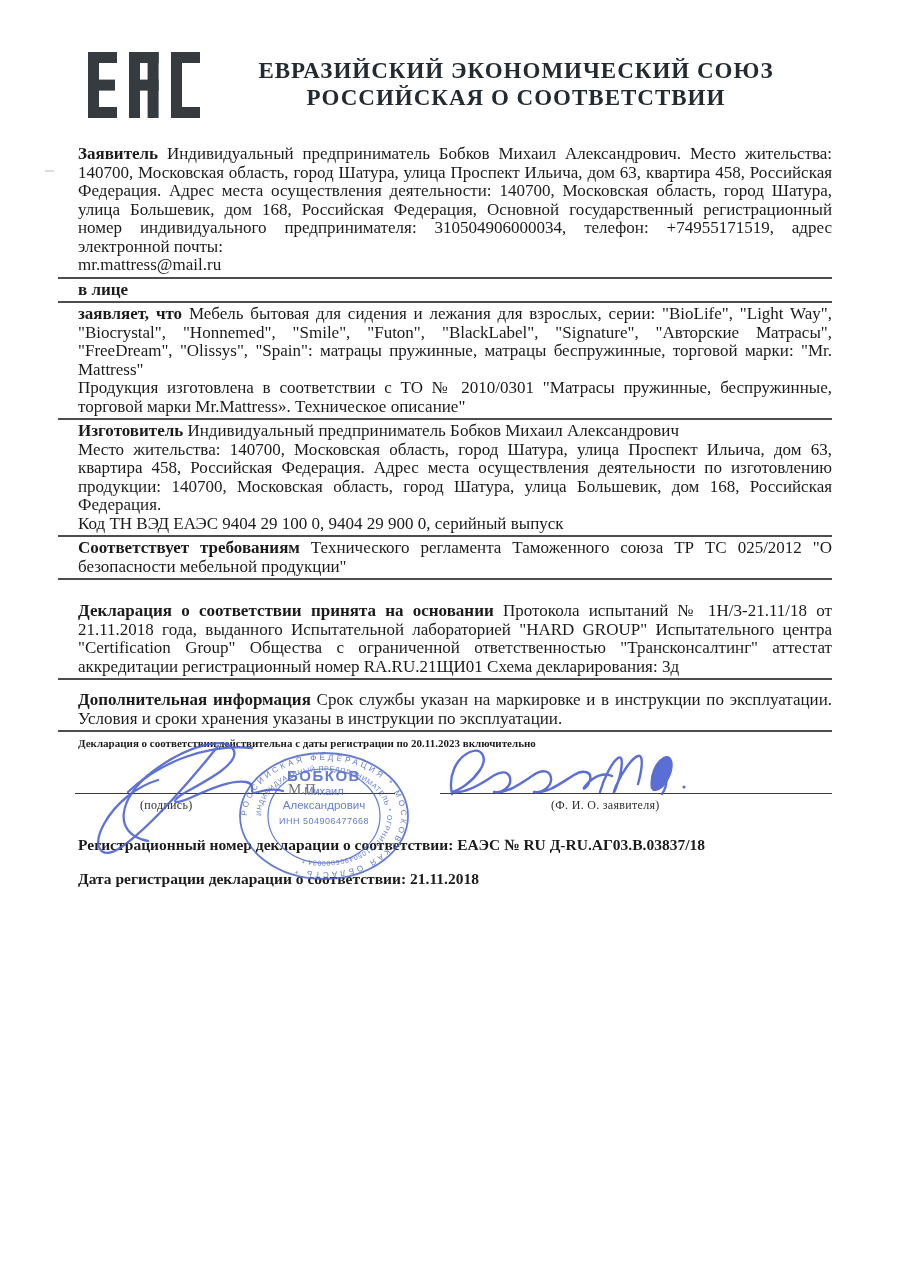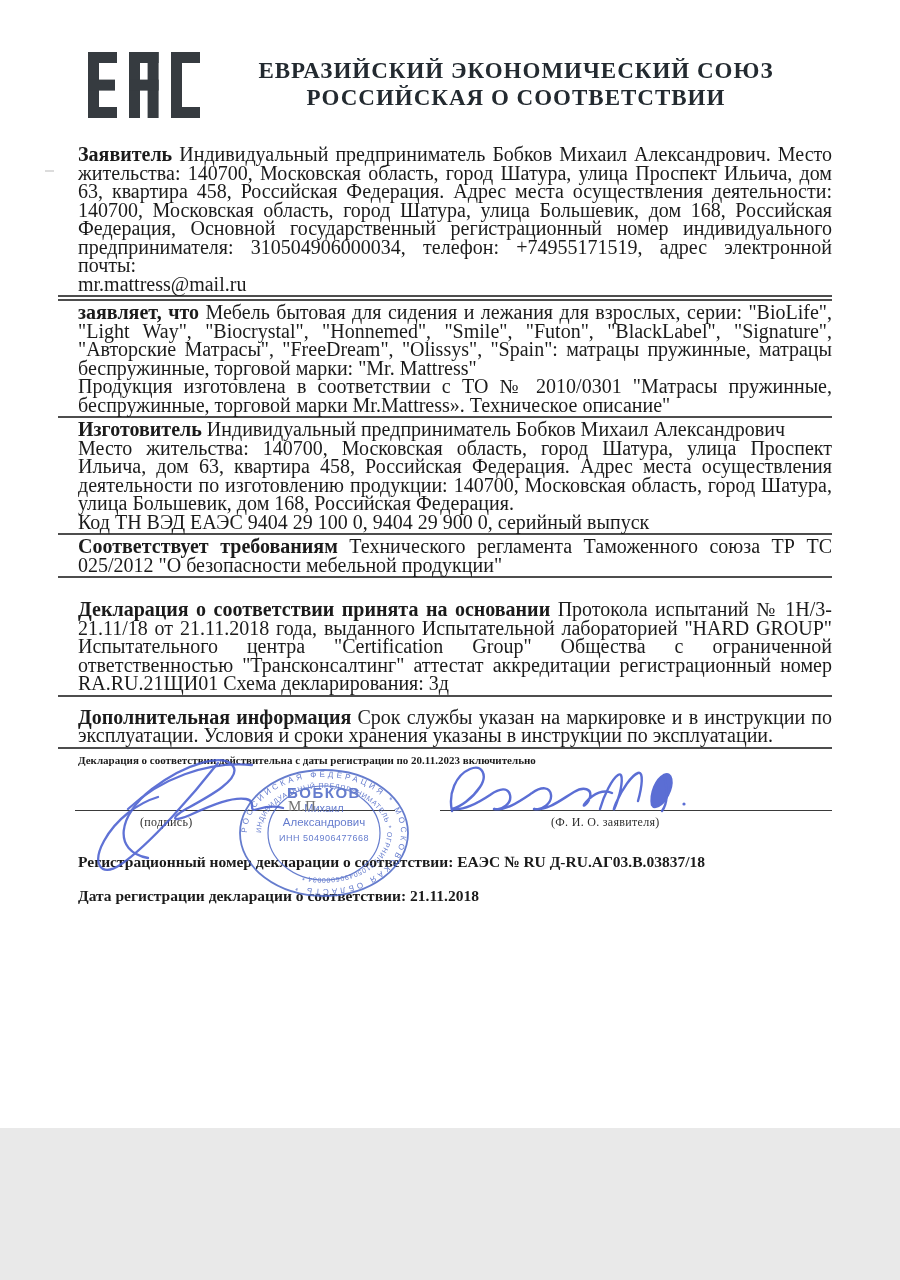--- a/index.html
+++ b/index.html
@@ -4,7 +4,7 @@
 <style>
   html,body { margin:0; padding:0; background:#e9e9e9; }
   .page {
-    position:relative; width:900px; height:1128px; margin:0 auto;
+    position:relative; width:900px; height:1280px; margin:0 auto;
     background:#ffffff; overflow:hidden;
     font-family:"Liberation Serif", serif; color:#1b1b1b;
   }

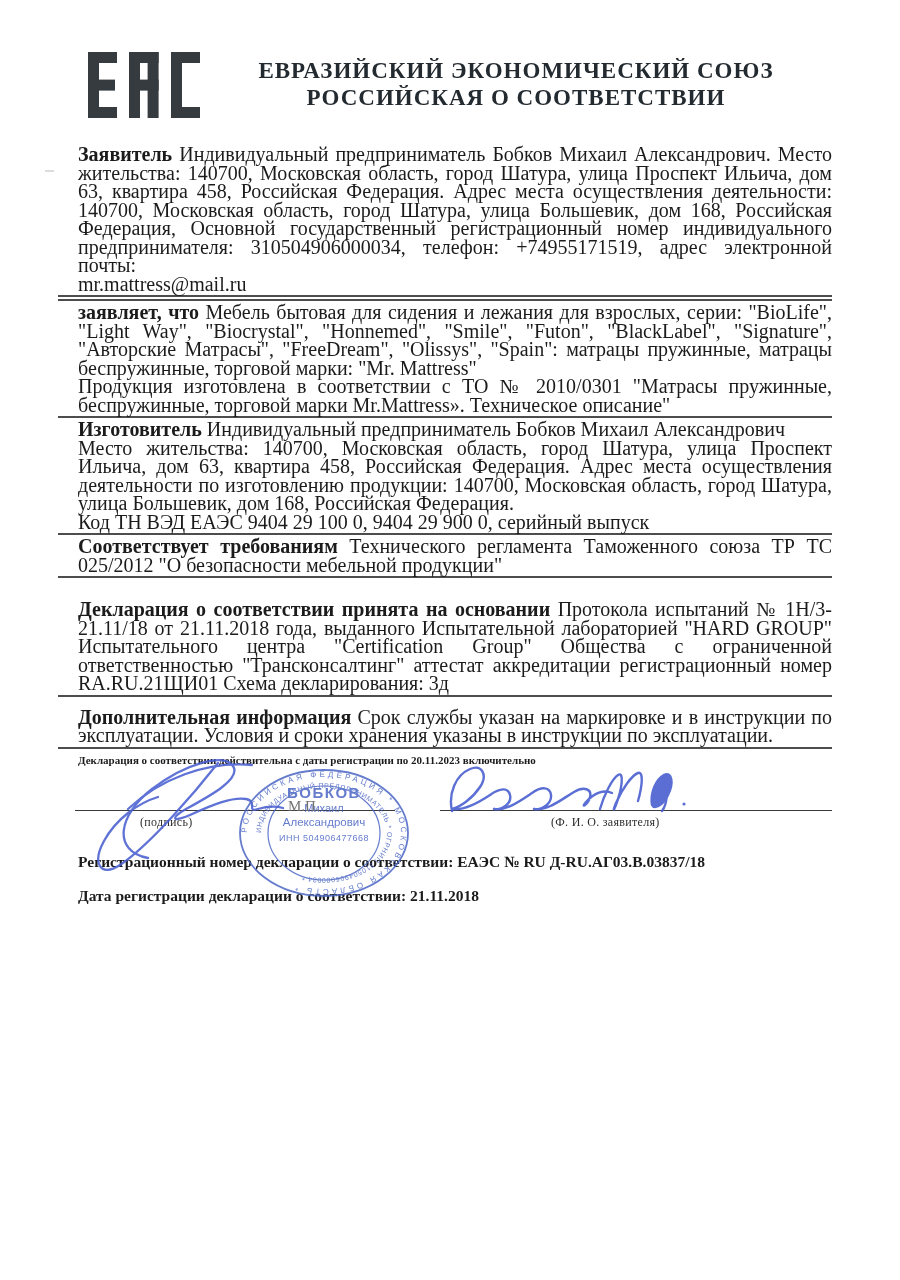--- a/index.html
+++ b/index.html
@@ -18,7 +18,7 @@
     color:#232a30; padding-top:5px;
   }
 
-  .sec { font-size:20px; line-height:18.5px; text-align:justify; }
+  .sec { font-size:17px; line-height:18.5px; text-align:justify; }
   .sec .line { text-align:left; }
   .lead { font-weight:bold; }
   .rule { height:0; border-top:2px solid #4d4d4d; margin:2px 0 2px -20px; }

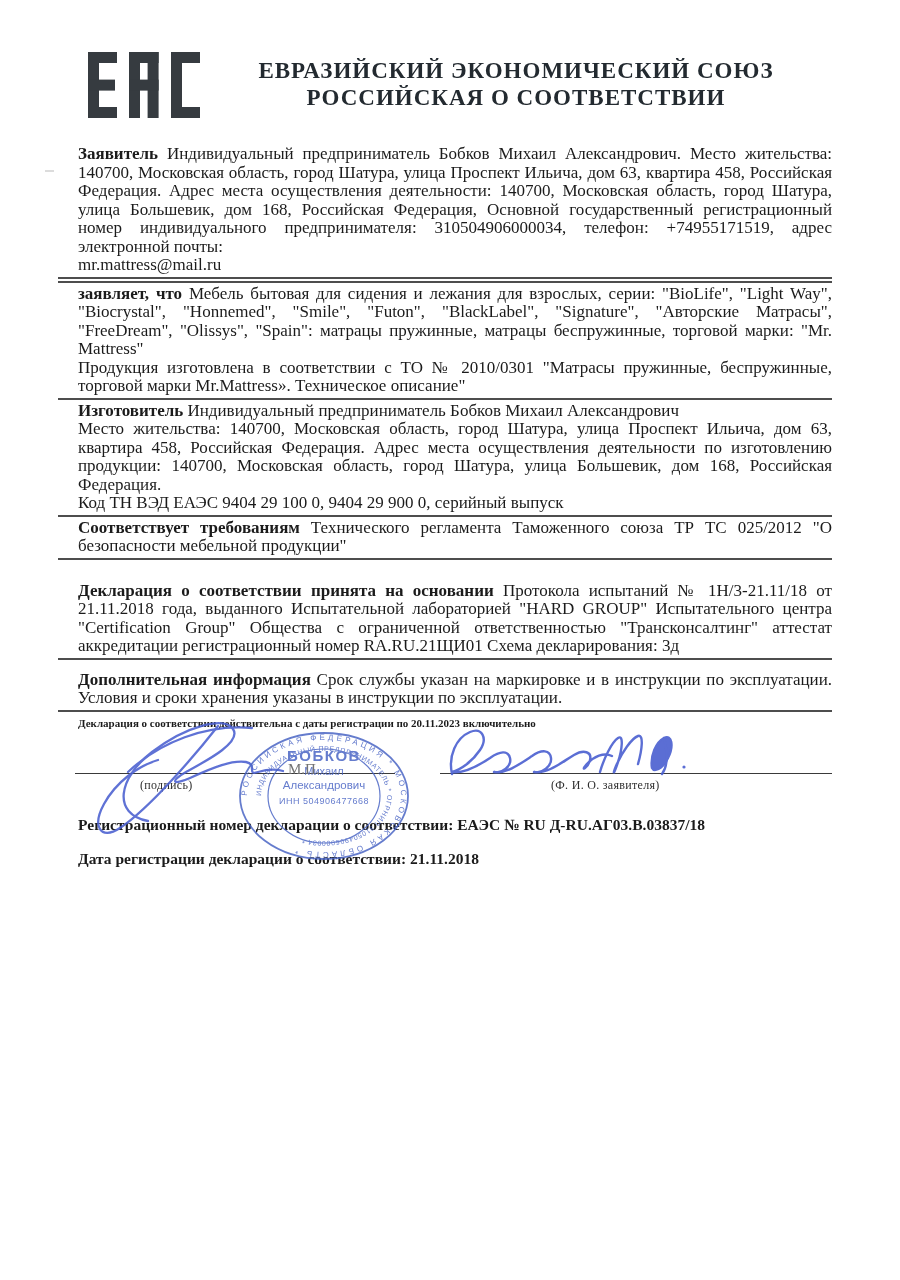--- a/index.html
+++ b/index.html
@@ -82,6 +82,9 @@
     </div>
     <div class="rule"></div>
 
+    <div class="sec">
+      <span class="lead">в лице</span>
+    </div>
     <div class="rule"></div>
 
     <div class="sec">

